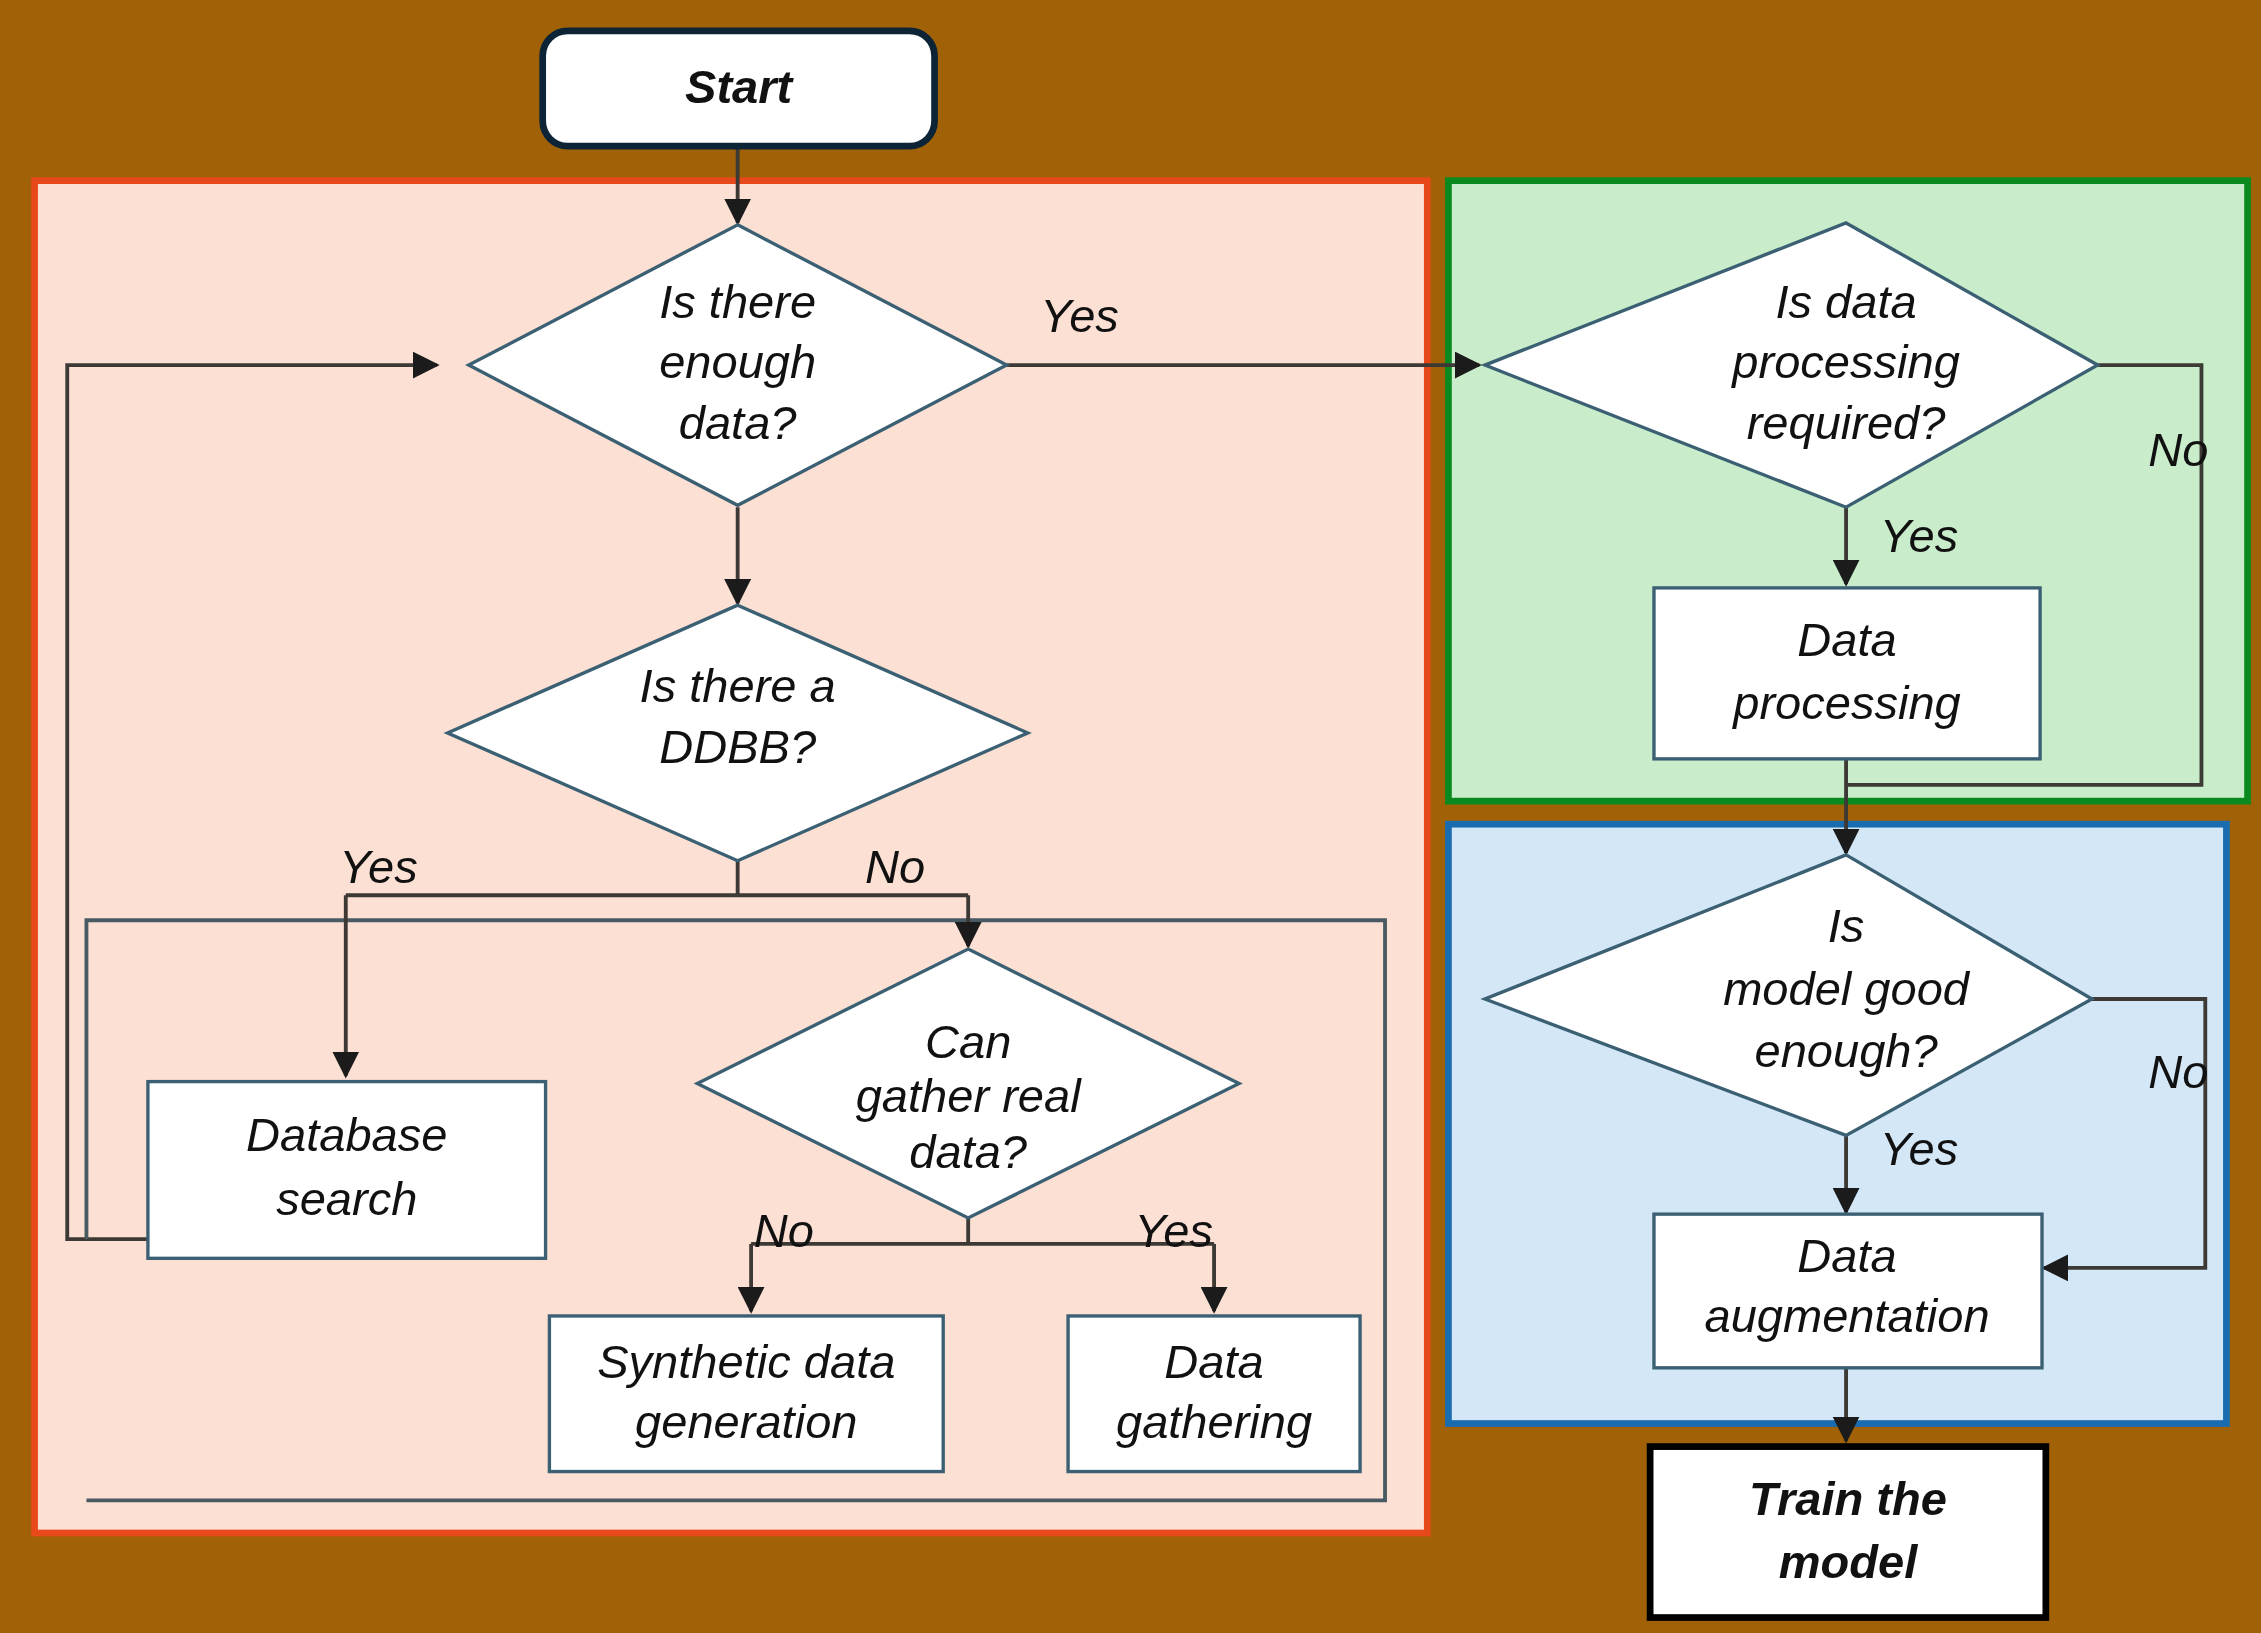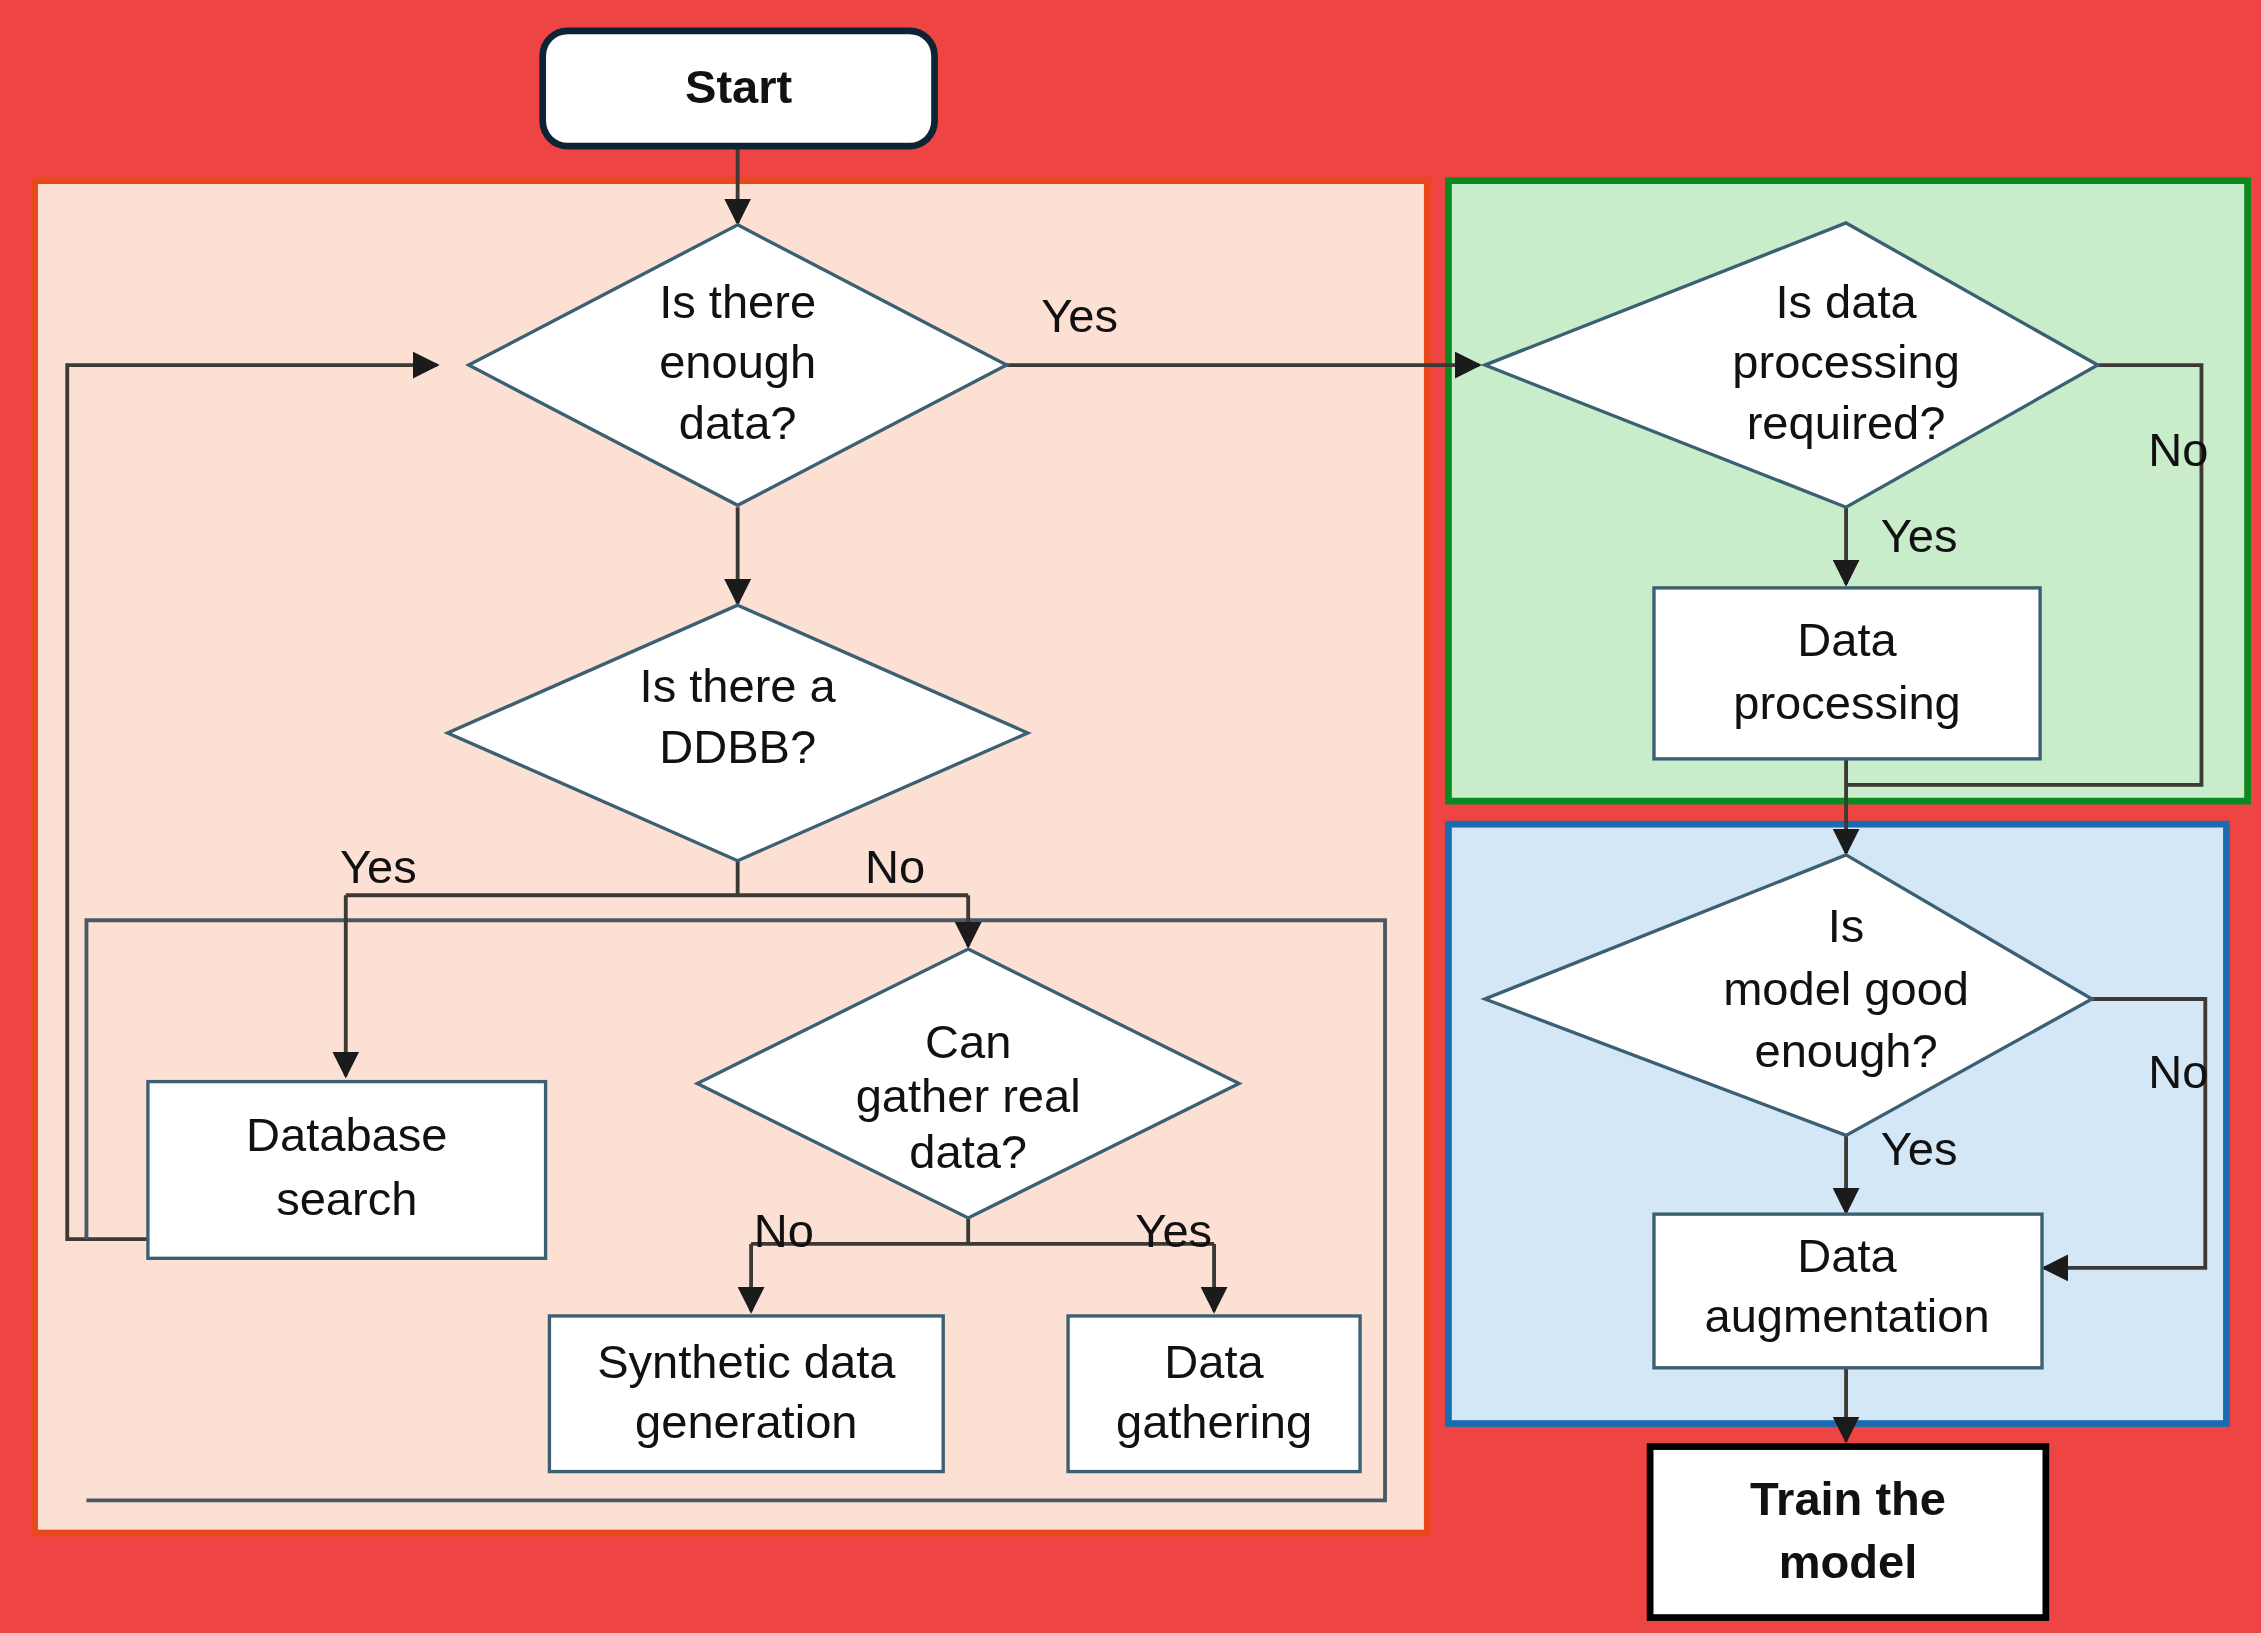--- a/index.html
+++ b/index.html
@@ -4,7 +4,7 @@
 <style>
   html,body{margin:0;padding:0;background:#ffffff;}
   body{font-family:"Liberation Sans",sans-serif;}
-  #stage{position:relative;width:2261px;height:1633px;background:#ef4444;overflow:hidden;}
+  #stage{position:relative;width:2261px;height:1633px;background:#a16207;overflow:hidden;font-style:italic;}
   svg{display:block;width:2261px;height:1633px;}
   .node-label{font-family:"Liberation Sans",sans-serif;font-size:49px;fill:#111111;text-anchor:middle;dominant-baseline:middle;}
   .node-label.bold{font-weight:bold;}

